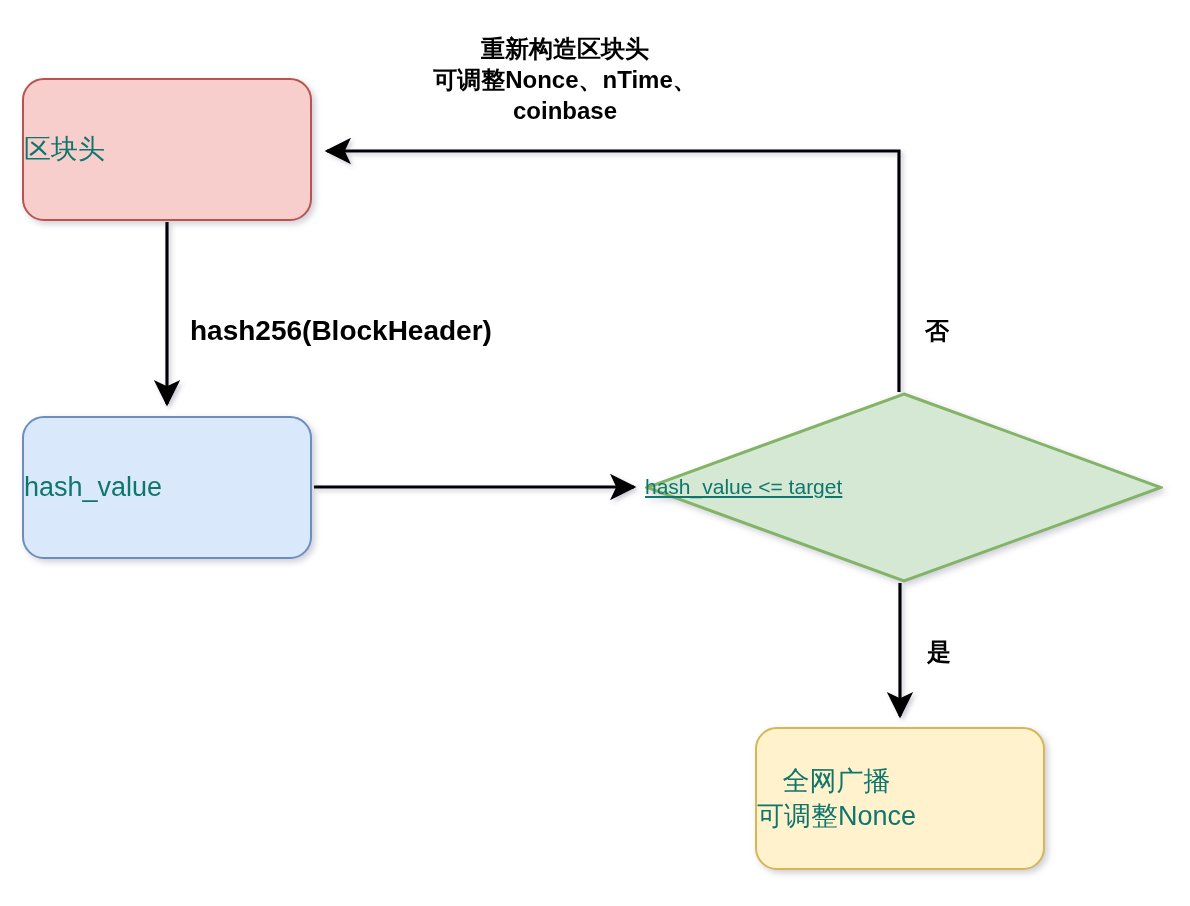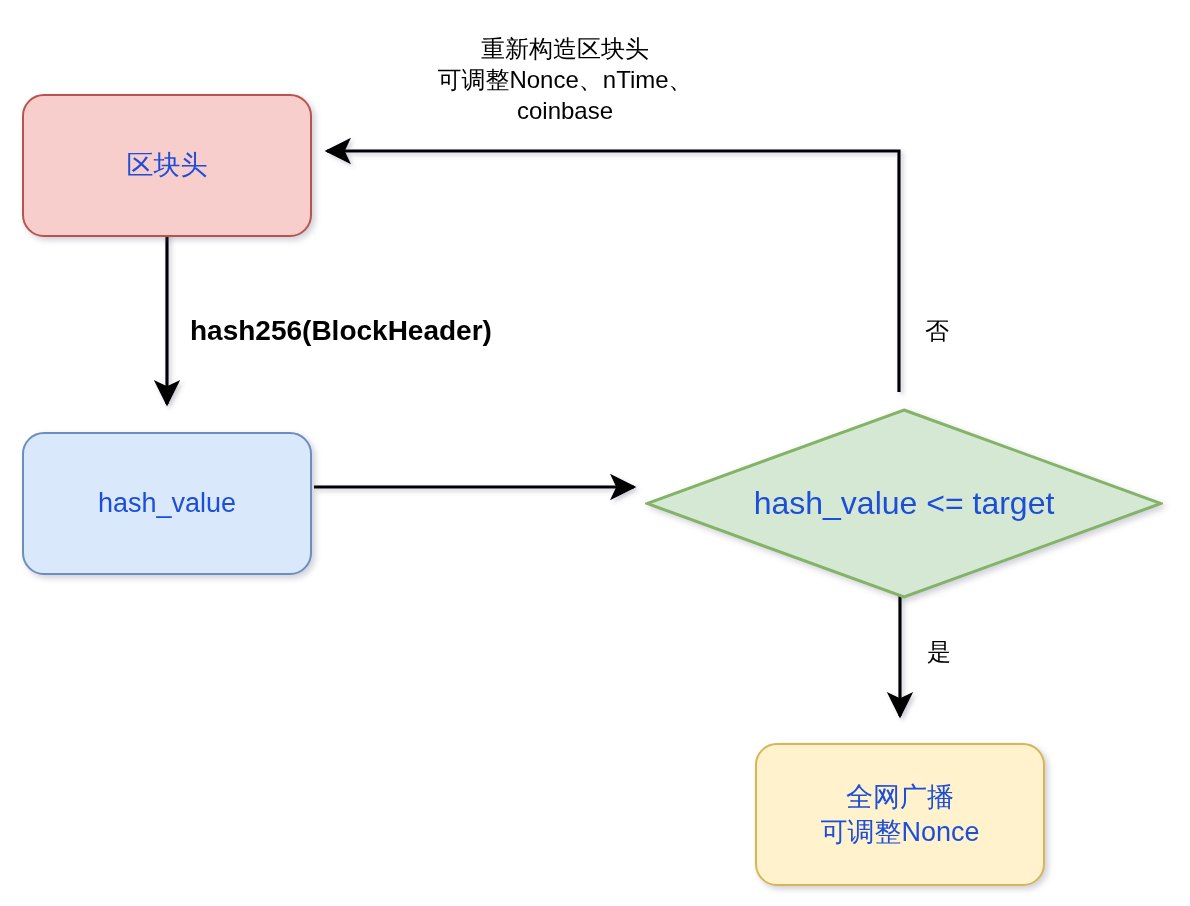--- a/index.html
+++ b/index.html
@@ -94,6 +94,7 @@
     text-align: center;
     line-height: 1.3;
     white-space: pre-line;
+    font-weight: bold;
   }
   #label-rebuild {
     left: 380px;

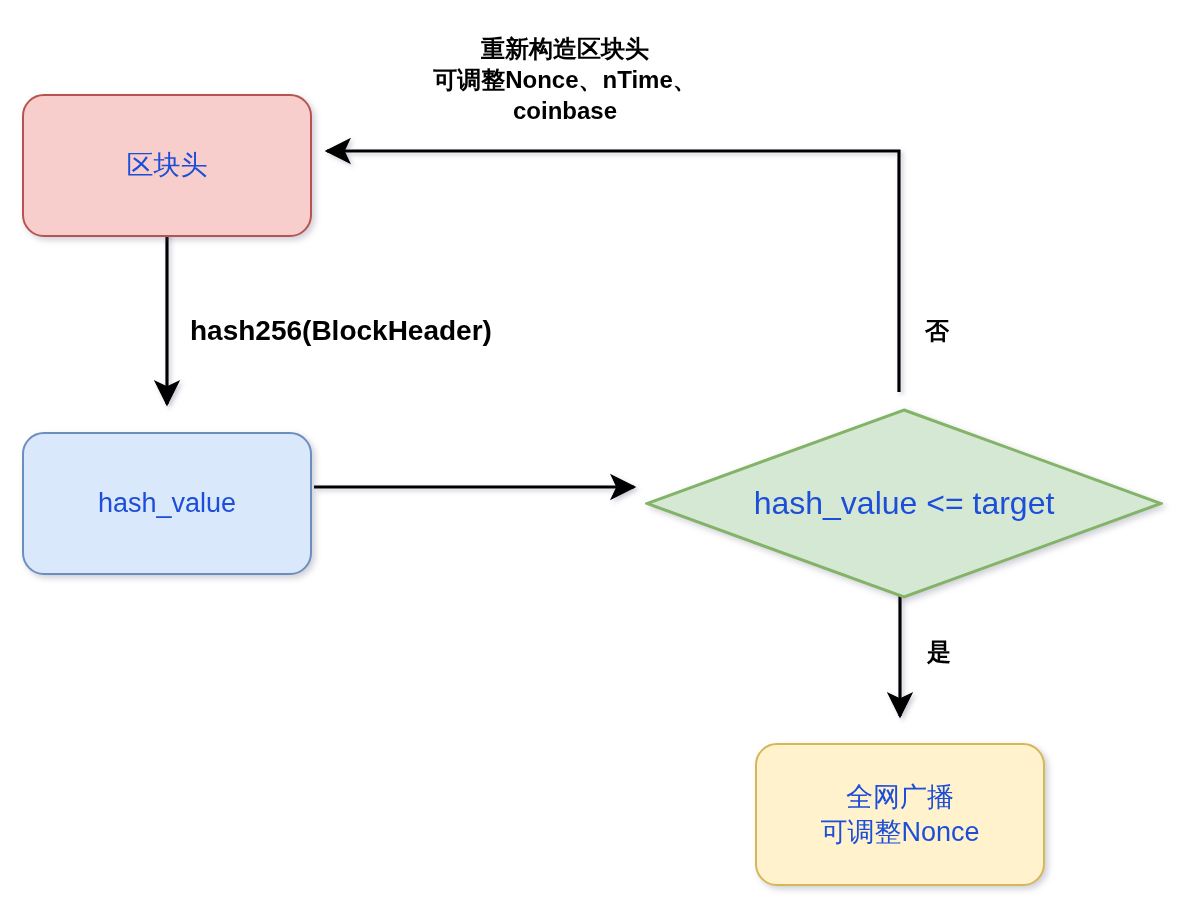--- a/index.html
+++ b/index.html
@@ -26,13 +26,11 @@
     box-sizing: border-box;
     display: flex;
     align-items: center;
-    justify-content: center;
     text-align: center;
-    color: #1d4ed8;
+    color: #0f766e;
     line-height: 1.28;
     white-space: pre-line;
     filter: drop-shadow(3px 3px 3px rgba(80, 80, 110, 0.28));
-    margin-top: 16px;
   }
   
   #node-block-header {

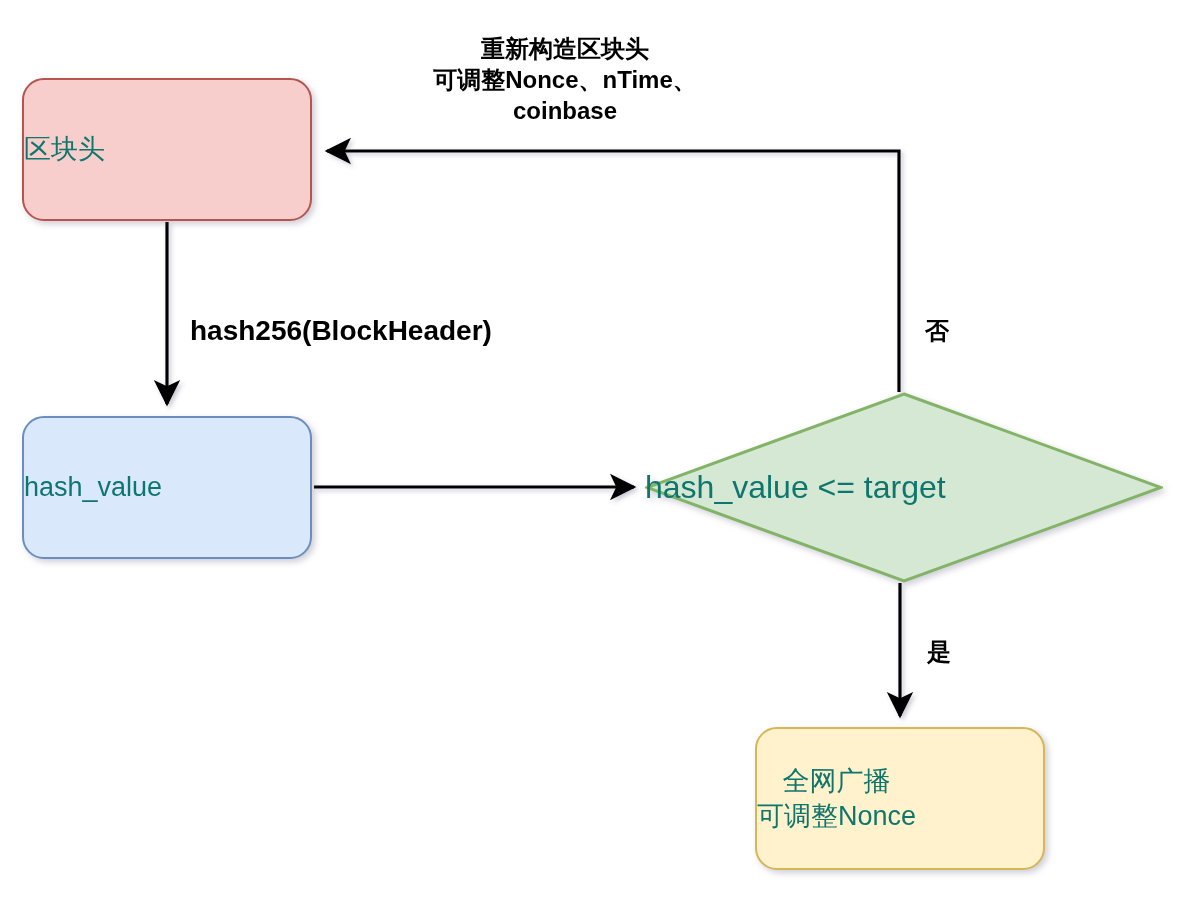--- a/index.html
+++ b/index.html
@@ -71,8 +71,9 @@
     top: 392px;
     width: 518px;
     height: 191px;
-    font-size: 32px;
+    font-size: 21px;
     filter: drop-shadow(3px 3px 3px rgba(80, 80, 110, 0.28));
+    text-decoration: underline;
   }
   #node-decision .diamond-svg {
     position: absolute;

